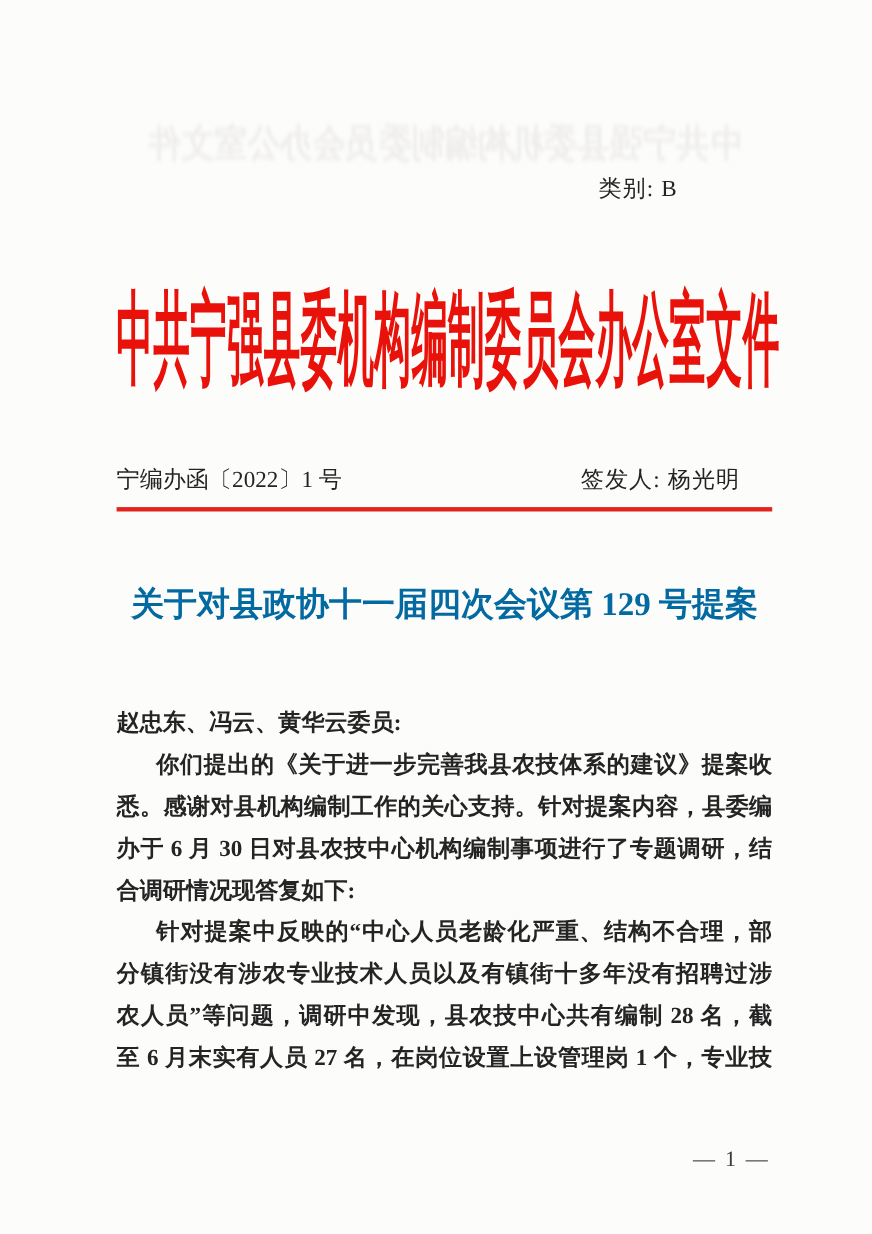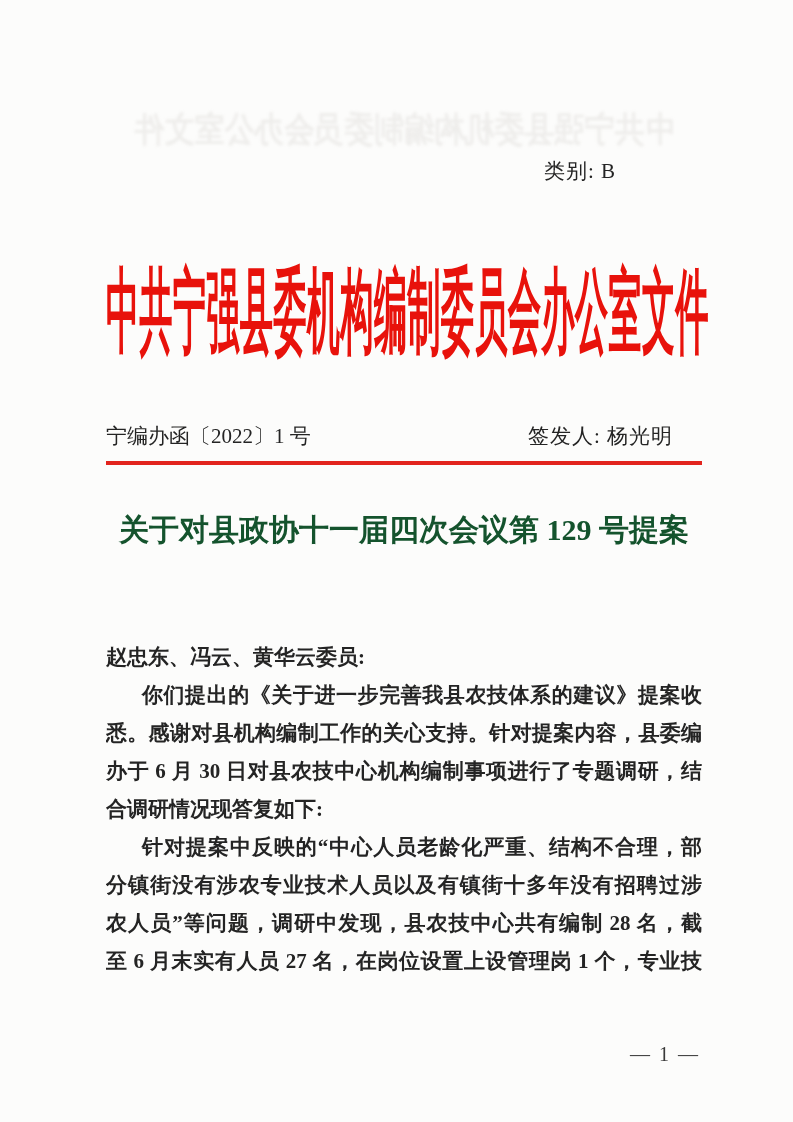--- a/index.html
+++ b/index.html
@@ -61,12 +61,12 @@
   }
   .title {
     position: absolute;
-    top: 508px; left: 106px; width: 596px;
+    top: 528px; left: 106px; width: 596px;
     text-align: center;
     font-size: 30px;
     font-weight: bold;
     line-height: 44px;
-    color: #14532d;
+    color: #0369a1;
   }
   .body {
     position: absolute;

